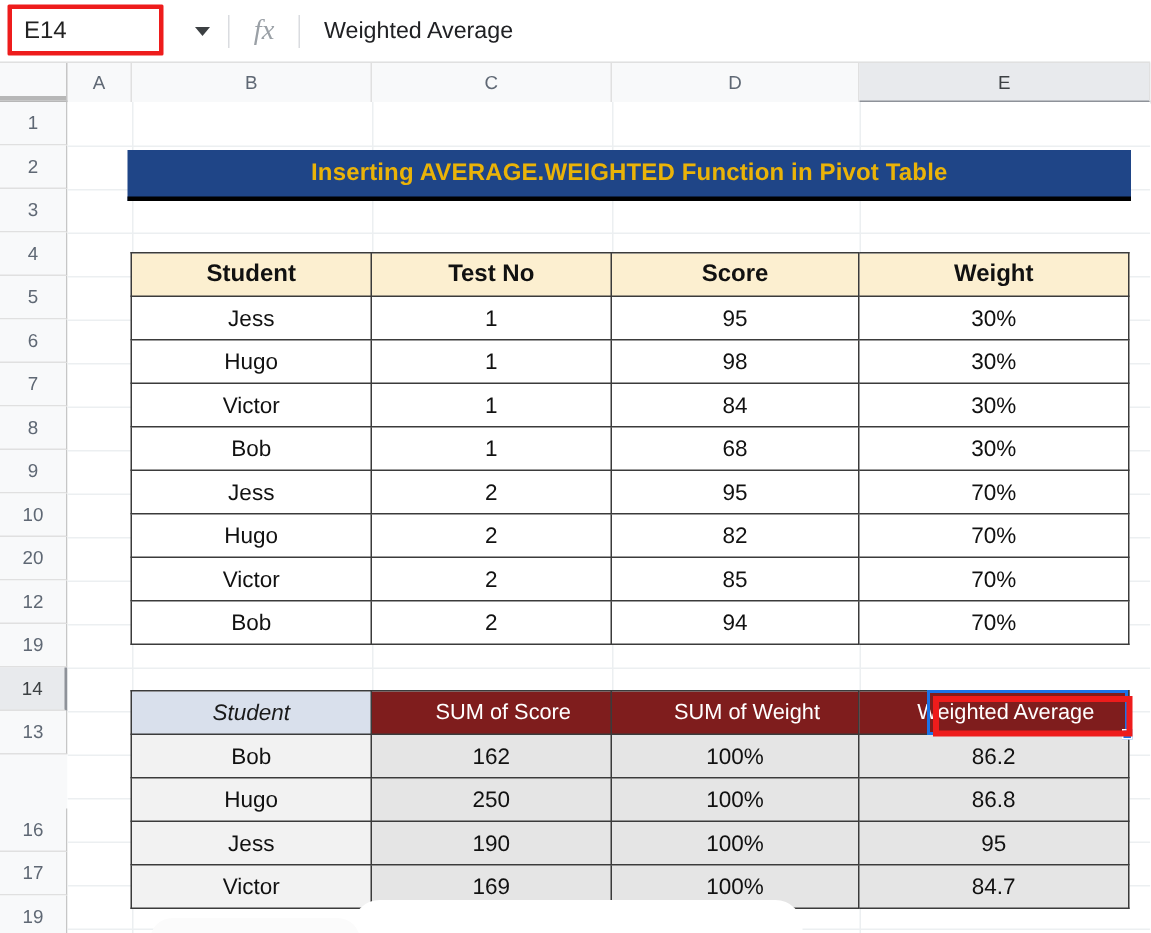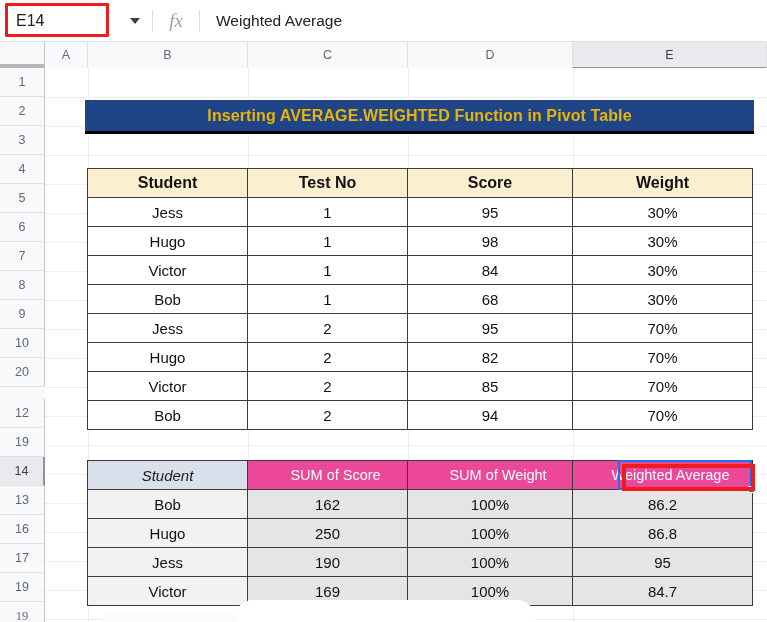--- a/index.html
+++ b/index.html
@@ -198,7 +198,7 @@
       <div class="rowh" style="height: 29px;">9</div>
       <div class="rowh" style="height: 29px;">10</div>
       <div class="rowh" style="height: 29px;">20</div>
-      <div class="rowh" style="height: 29px; margin-top: 12px;">12</div>
+      <div class="rowh" style="height: 29px;">12</div>
       <div class="rowh" style="height: 29px;">19</div>
       <div class="rowh sel" style="height: 29px; text-align: center;">14</div>
       <div class="rowh" style="height: 29px;">13</div>

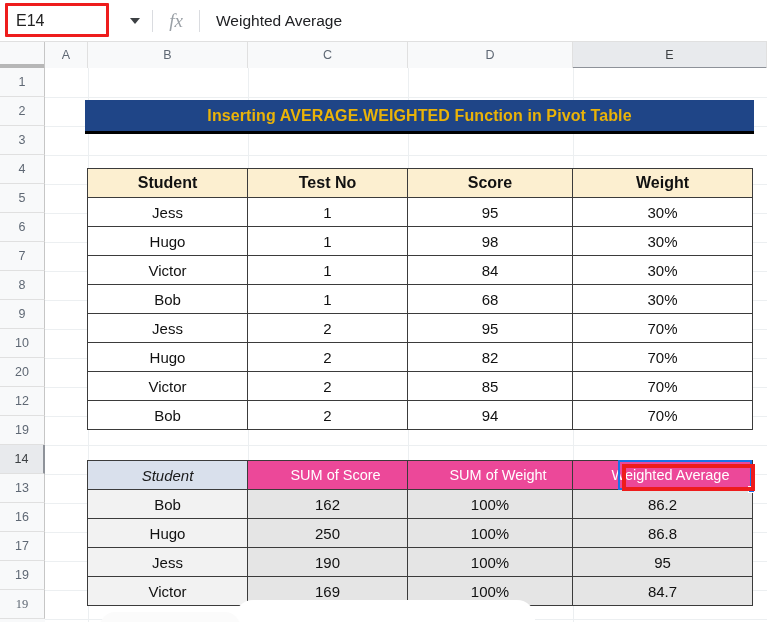--- a/index.html
+++ b/index.html
@@ -127,7 +127,7 @@
     background:#d9e0ec; font-style:italic; font-weight:normal; color:#1a1a1a; font-size:15px;
   }
   #pivot-table th.measure {
-    background:#ec4899; color:#ffffff; font-weight:normal; font-size:14.5px;padding-left:16px;
+    background:#7f1d1d; color:#ffffff; font-weight:normal; font-size:14.5px;padding-left:16px;
   }
   #pivot-table td.namecell { background:#f2f2f2; }
   #pivot-table td.valcell  { background:#e5e5e5; }

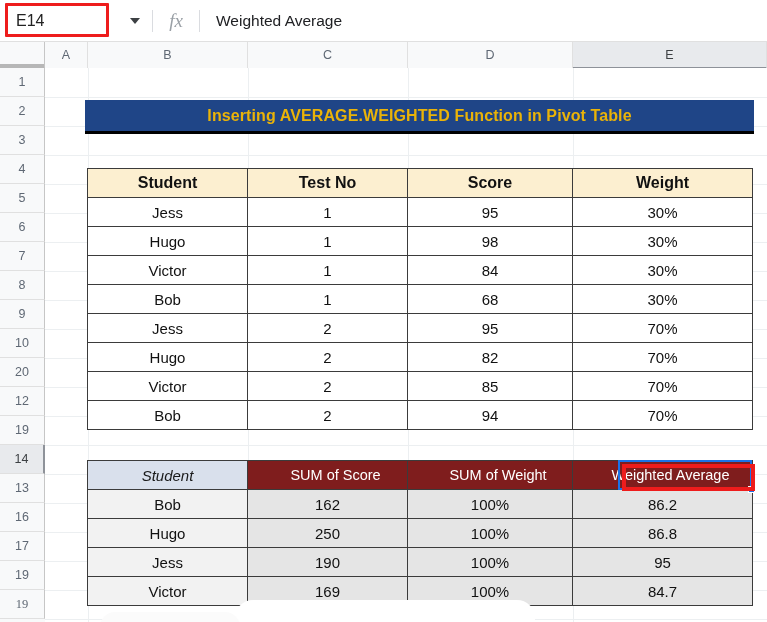--- a/index.html
+++ b/index.html
@@ -202,7 +202,7 @@
       <div class="rowh" style="height: 29px;">19</div>
       <div class="rowh sel" style="height: 29px; text-align: center;">14</div>
       <div class="rowh" style="height: 29px;">13</div>
-      <div class="rowh" style="height: 29px;">16</div>
+      <div class="rowh" style="height: 29px; margin-top: 36px;">16</div>
       <div class="rowh" style="height: 29px;">17</div>
       <div class="rowh" style="height: 29px;">19</div>
       <div class="rowh" style="height: 29px; font-family: Liberation Serif, serif;">19</div>

